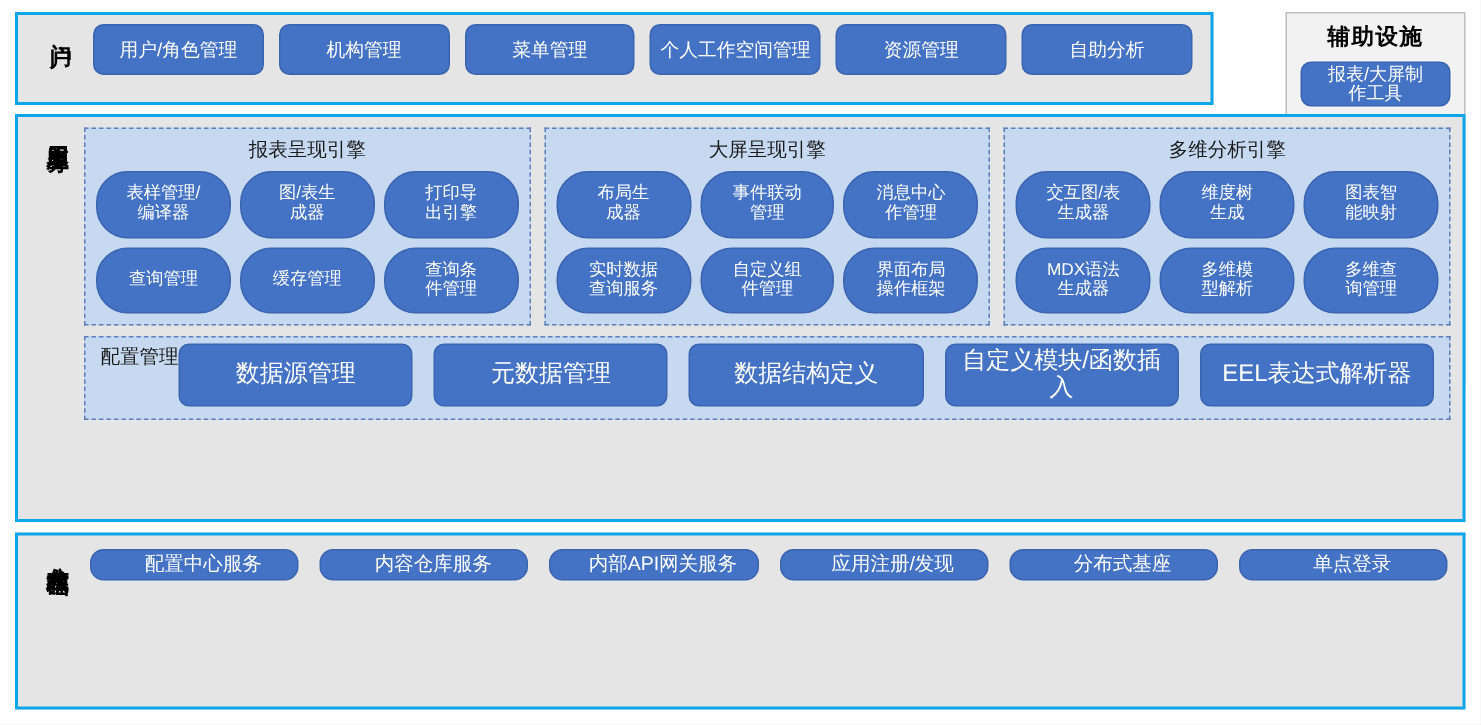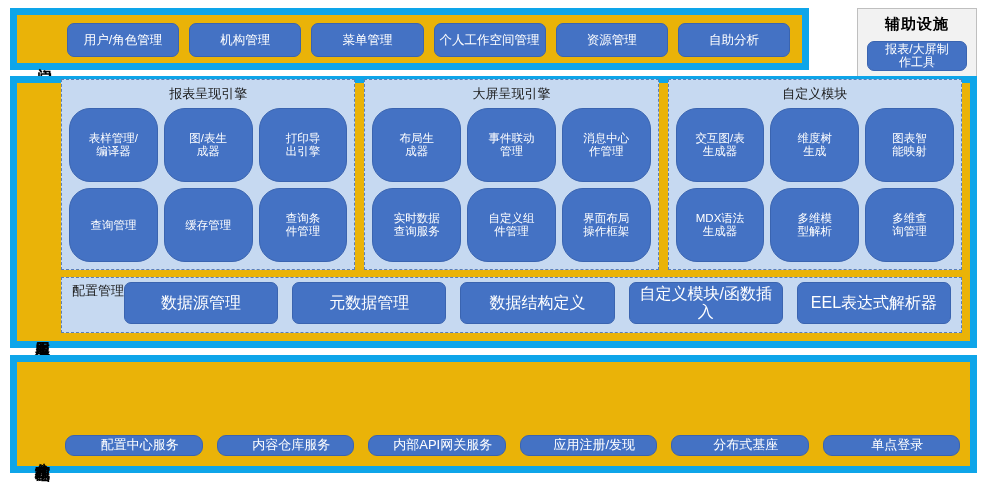--- a/index.html
+++ b/index.html
@@ -43,11 +43,11 @@
 
   
   .section {
-    background: #eab308;
-    border: 7px solid #0ea5e9;
-    box-sizing: border-box;
-    display: flex;
-    align-items: flex-end;
+    background: #e5e5e5;
+    border: 2px solid #0ea5e9;
+    box-sizing: border-box;
+    display: flex;
+    align-items: flex-start;
   }
 
   .vlabel {

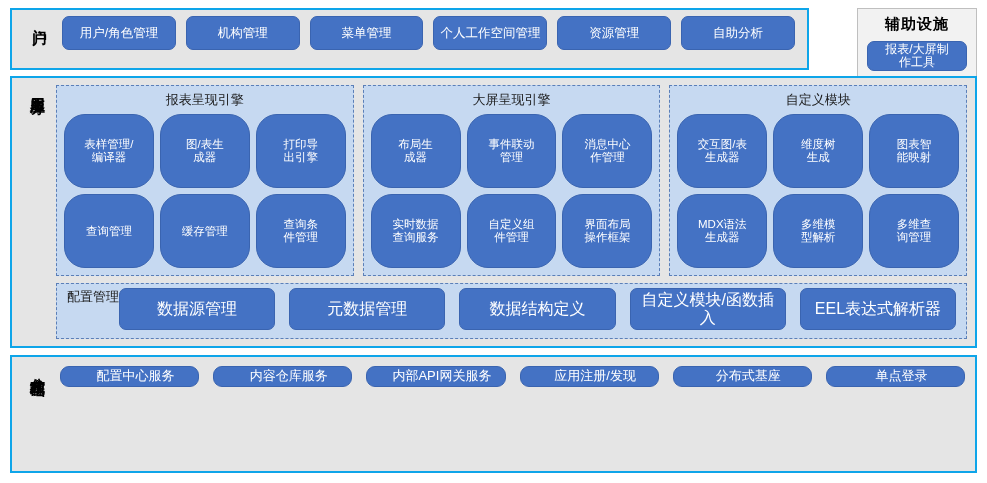--- a/index.html
+++ b/index.html
@@ -154,7 +154,7 @@
     display: flex;
     gap: 9px;
     flex: 0 0 auto;
-    height: 191px;
+    height: 132px;
   }
   .engine {
     flex: 1 1 0;

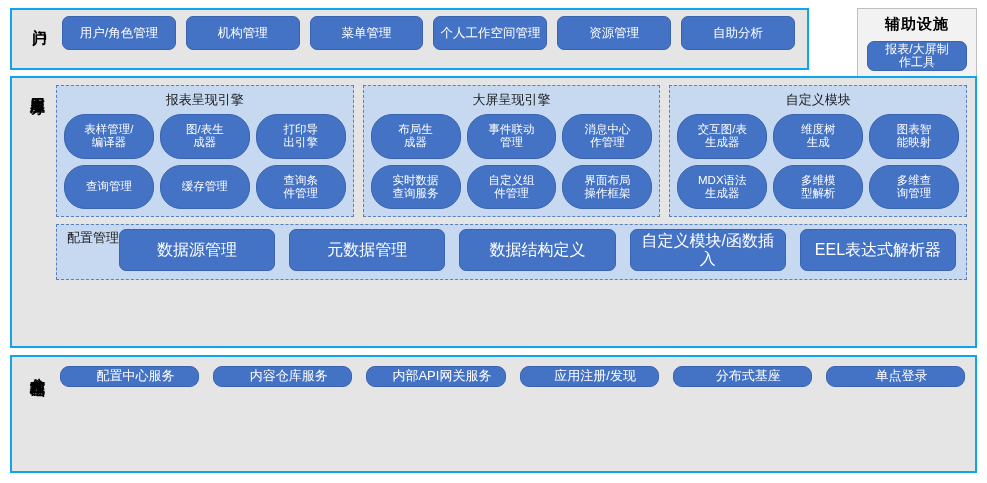--- a/index.html
+++ b/index.html
@@ -318,7 +318,7 @@
           </div>
 
           <div class="engine">
-            <div class="engine-title">自定义模块</div>
+            <div class="engine-title">多维分析引擎</div>
             <div class="engine-grid">
               <div class="btn">交互图/表
 生成器</div>

